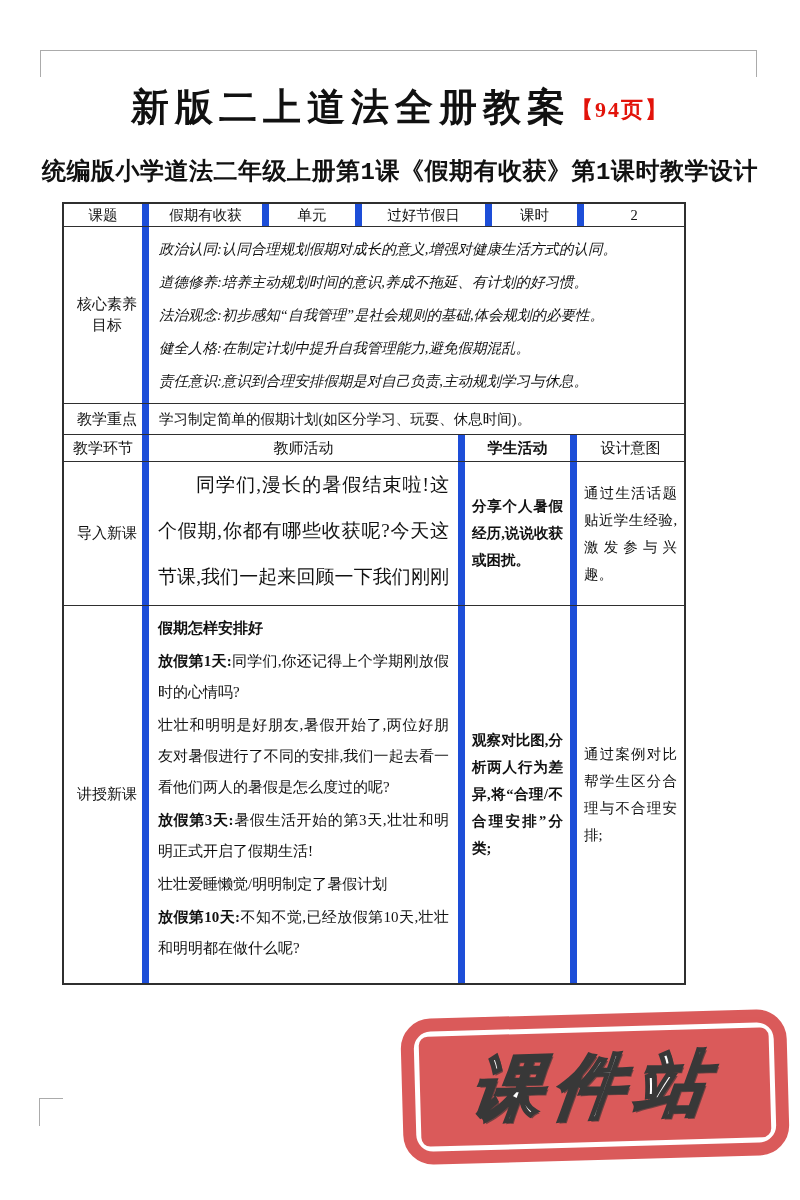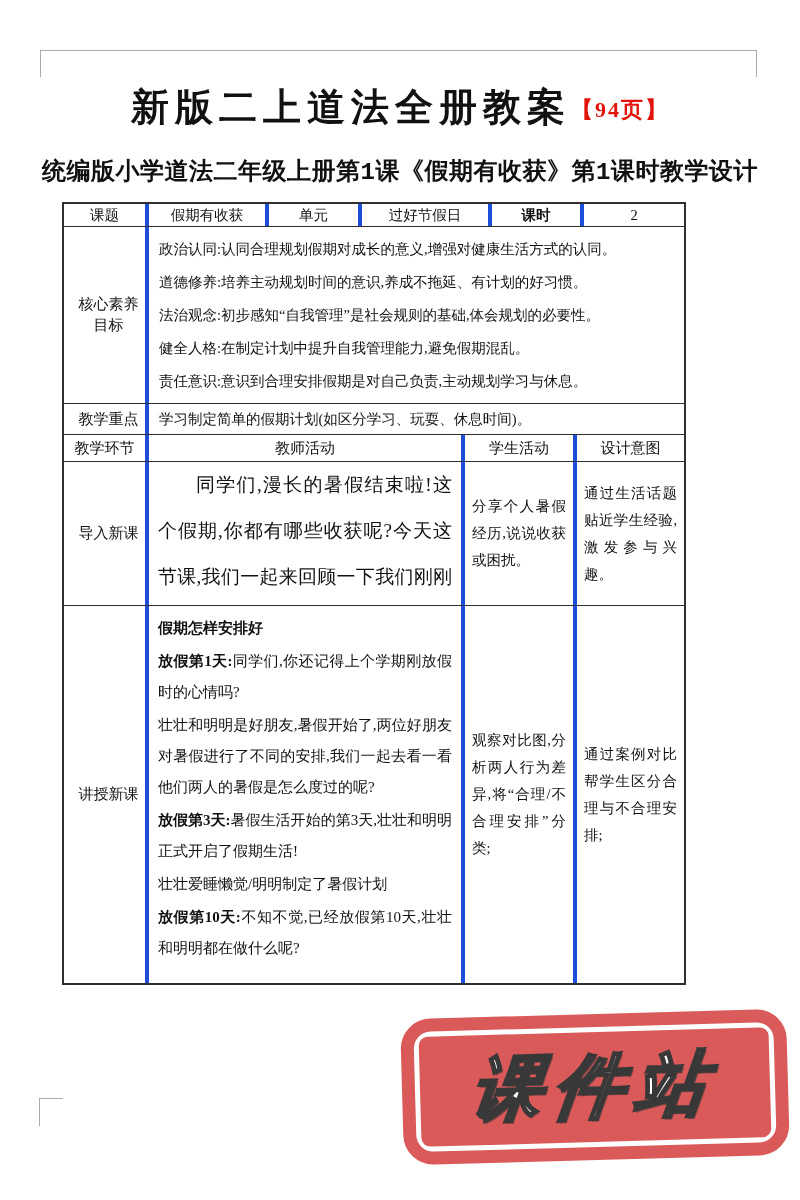--- a/index.html
+++ b/index.html
@@ -31,7 +31,7 @@
   }
   .row{display:flex;border-bottom:1px solid #2f2f2f;box-sizing:border-box;}
   .row:last-child{border-bottom:none;}
-  .cell{border-right:4px solid #1d4ed8;box-sizing:border-box;overflow:hidden;}
+  .cell{border-right:7px solid #1d4ed8;box-sizing:border-box;overflow:hidden;}
   .cell:last-child{border-right:none;}
   .center{display:flex;align-items:center;justify-content:center;text-align:center;}
 

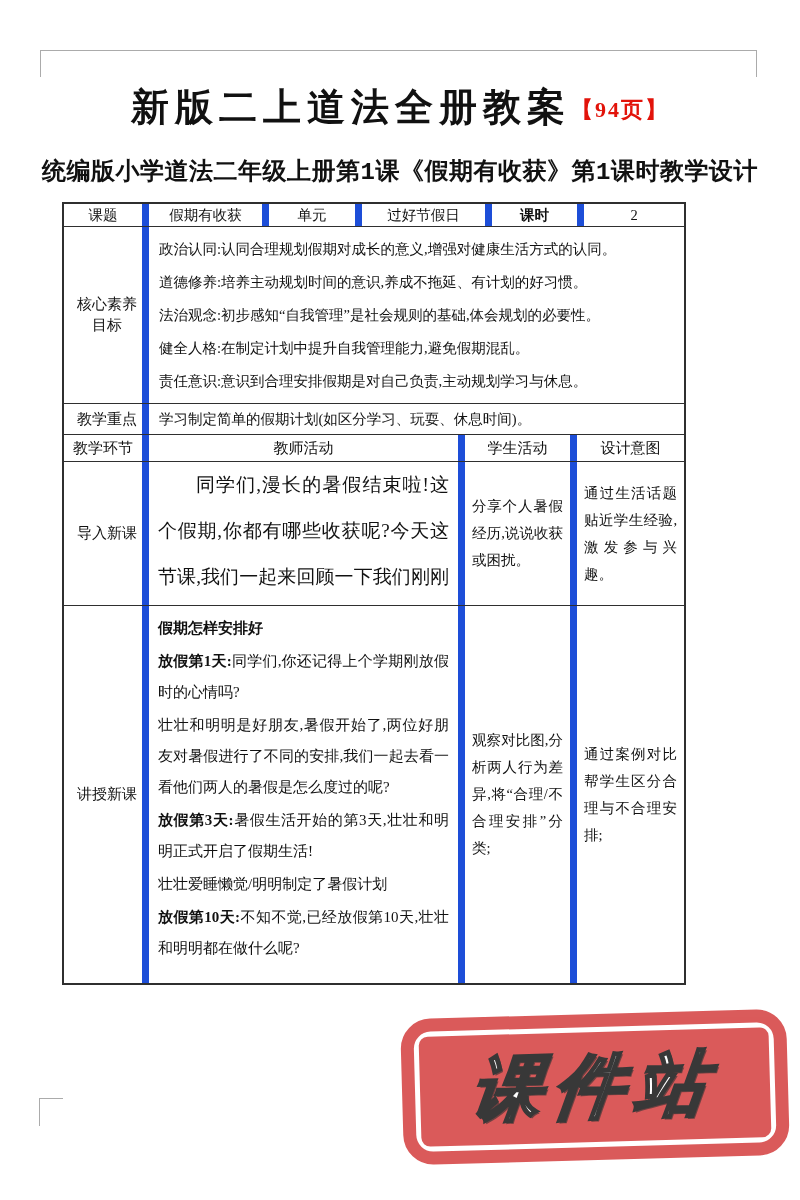--- a/index.html
+++ b/index.html
@@ -39,7 +39,7 @@
   .w120{width:120px;flex:0 0 120px;}
   .w93{width:93px;flex:0 0 93px;}
   .w130{width:130px;flex:0 0 130px;}
-  .w92{width:92px;flex:0 0 92px;font-weight:bold;}
+  .w92{width:92px;flex:0 0 92px;}
   .w316{width:316px;flex:0 0 316px;}
   .w112{width:112px;flex:0 0 112px;}
   .grow{flex:1 1 auto;}

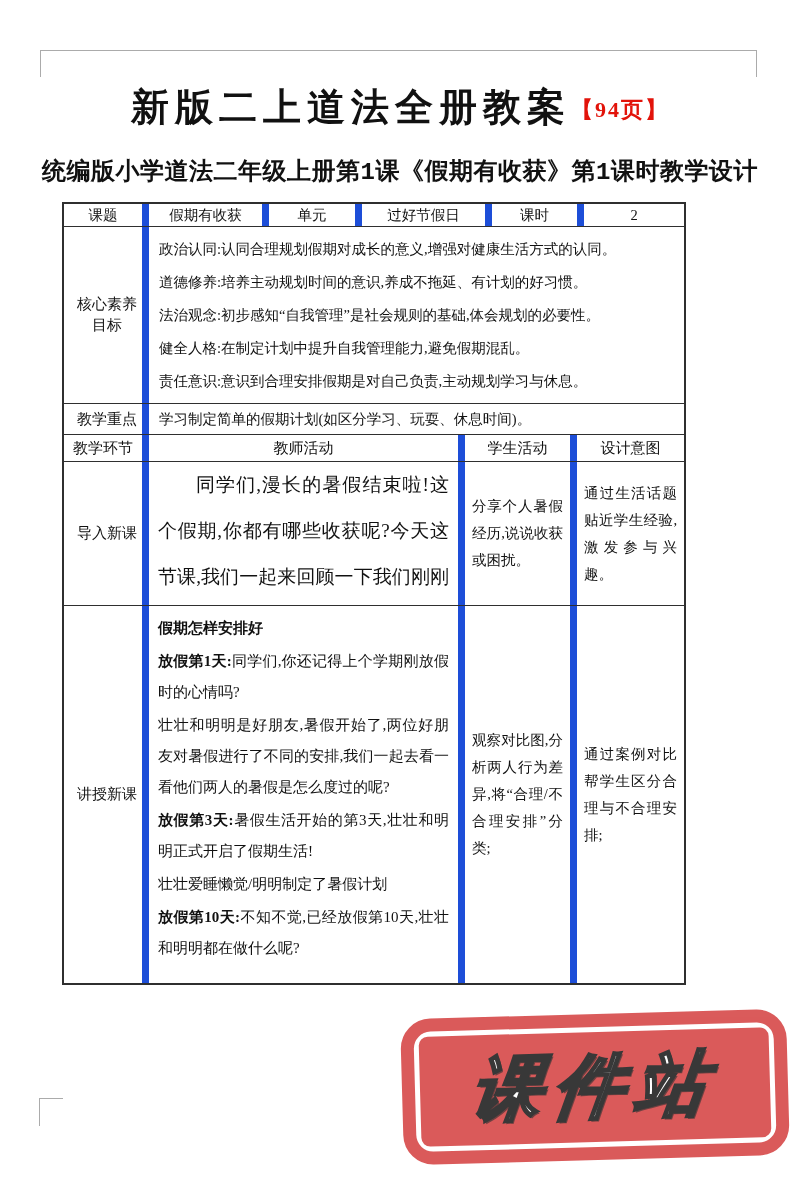--- a/index.html
+++ b/index.html
@@ -58,7 +58,7 @@
     font-size:15px;line-height:21px;text-align:center;padding-left:8px;}
   .core-content{display:flex;flex-direction:column;justify-content:space-around;
     padding:5px 10px;}
-  .core-content p{margin:0;line-height:20px;white-space:nowrap;}
+  .core-content p{margin:0;line-height:20px;white-space:nowrap;font-style:italic;}
   .line-cell{display:flex;align-items:center;padding:0 10px;}
   .prep-cell{padding:4px 10px;line-height:22px;}
   .prep-cell p{margin:0;}

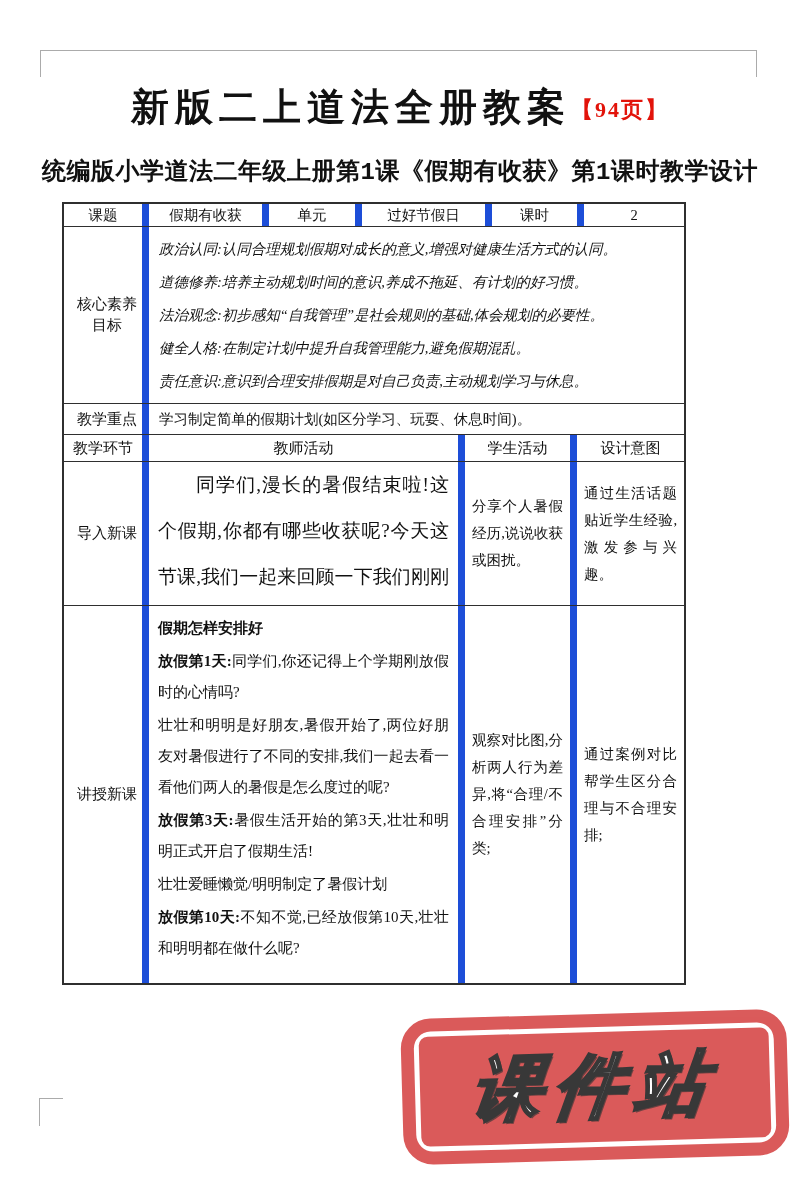--- a/index.html
+++ b/index.html
@@ -41,7 +41,7 @@
   .w130{width:130px;flex:0 0 130px;}
   .w92{width:92px;flex:0 0 92px;}
   .w316{width:316px;flex:0 0 316px;}
-  .w112{width:112px;flex:0 0 112px;}
+  .w112{width:112px;flex:0 0 112px;font-weight:bold;}
   .grow{flex:1 1 auto;}
 
   .r1{height:23px;}

